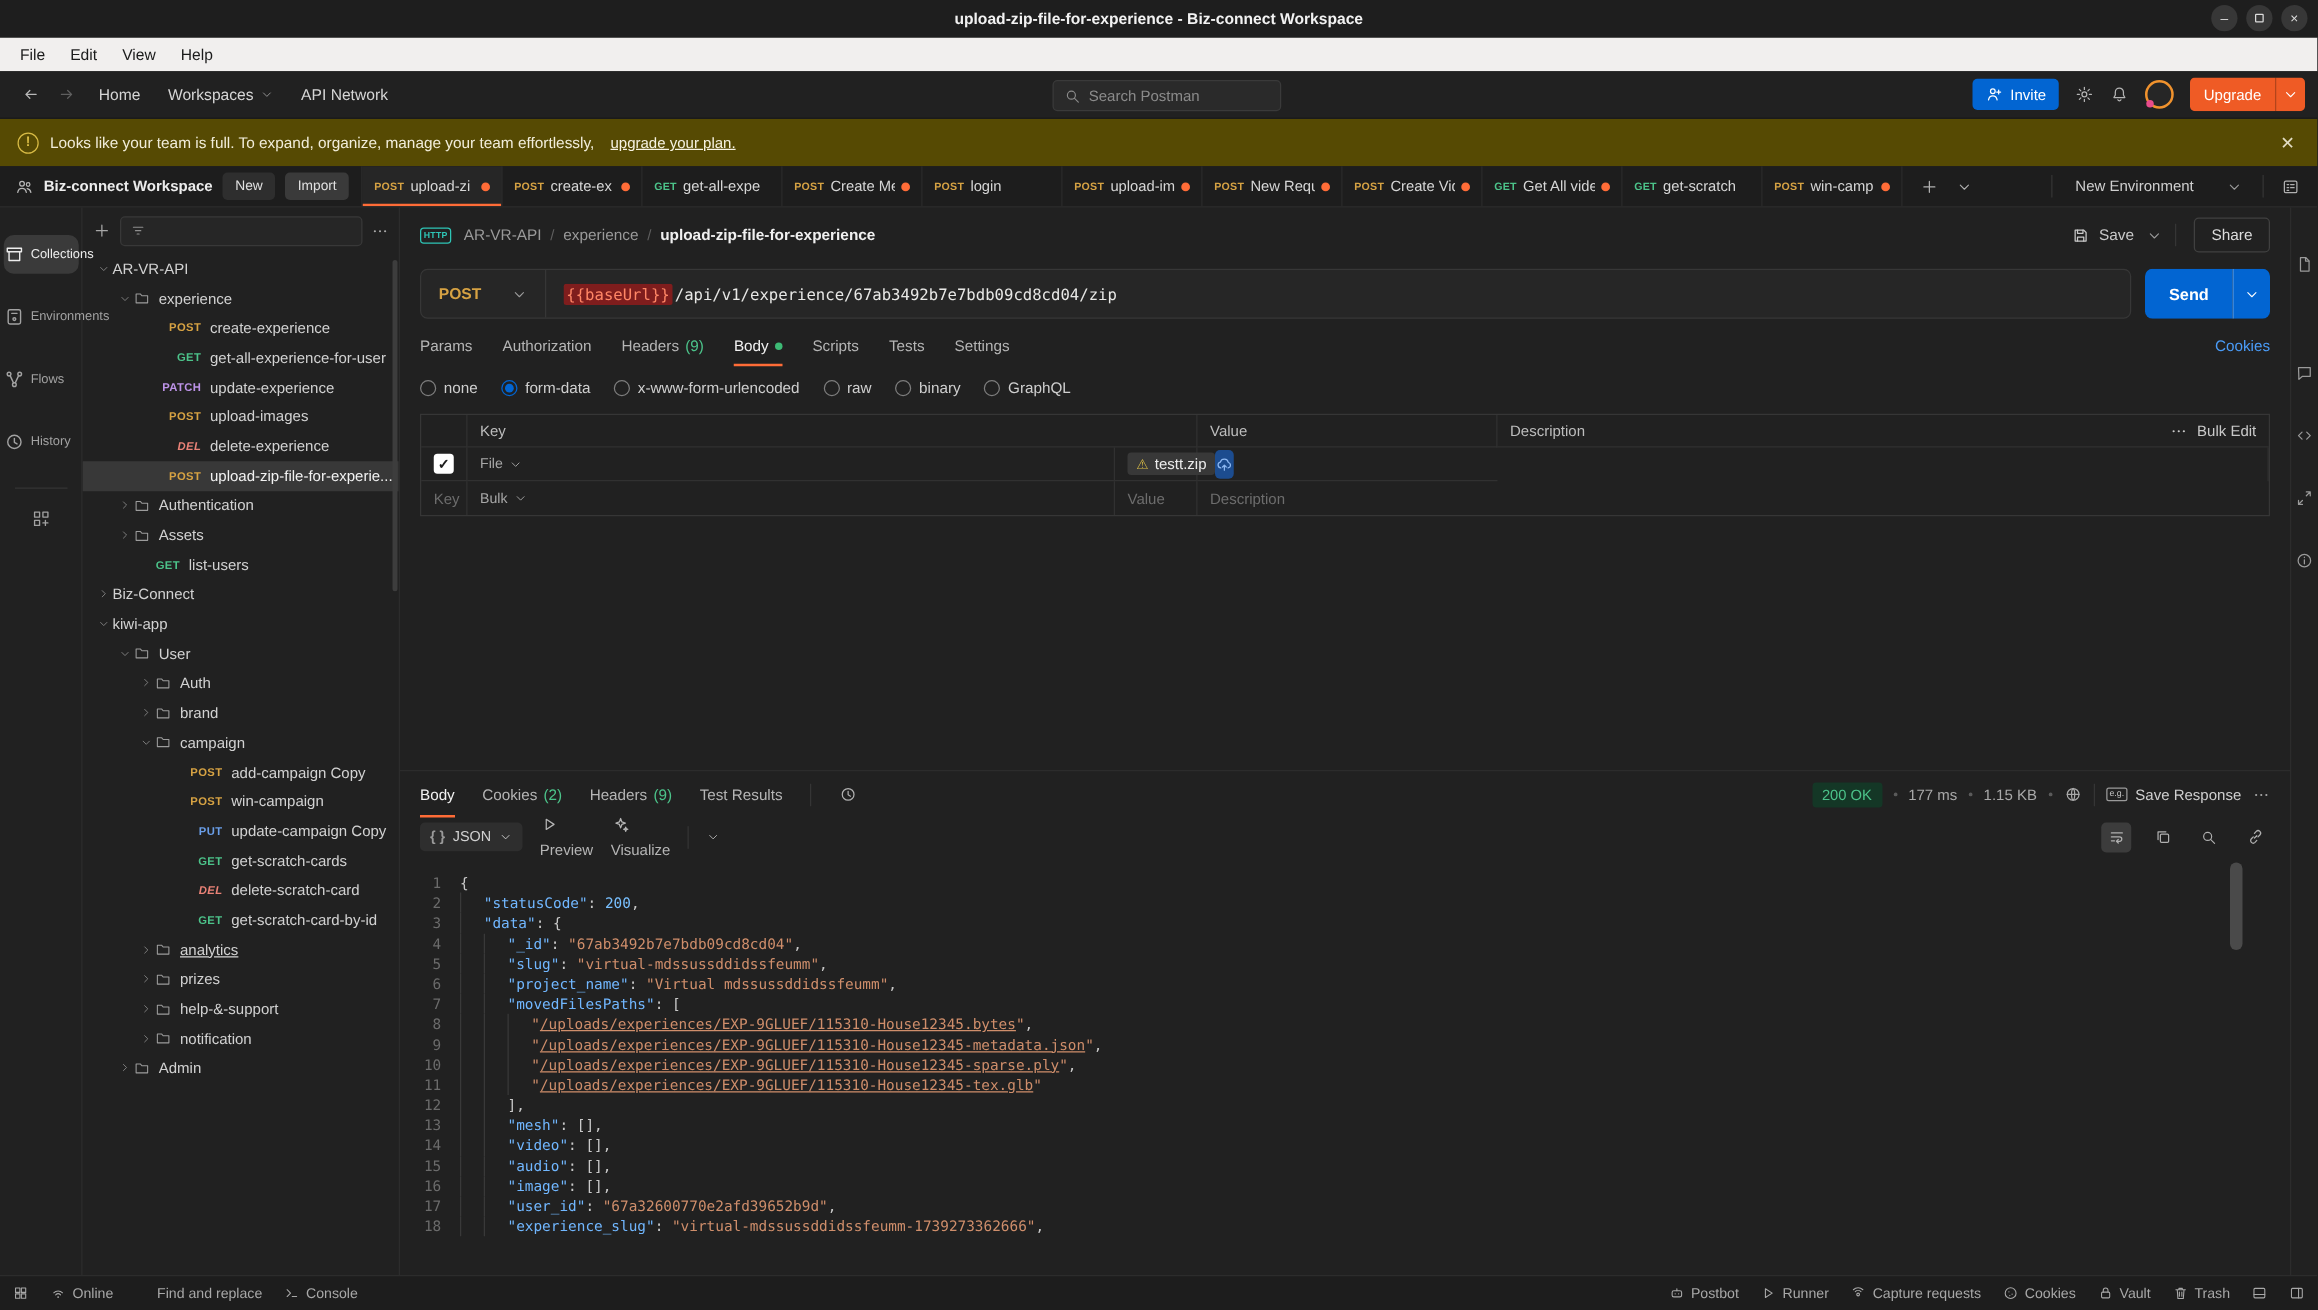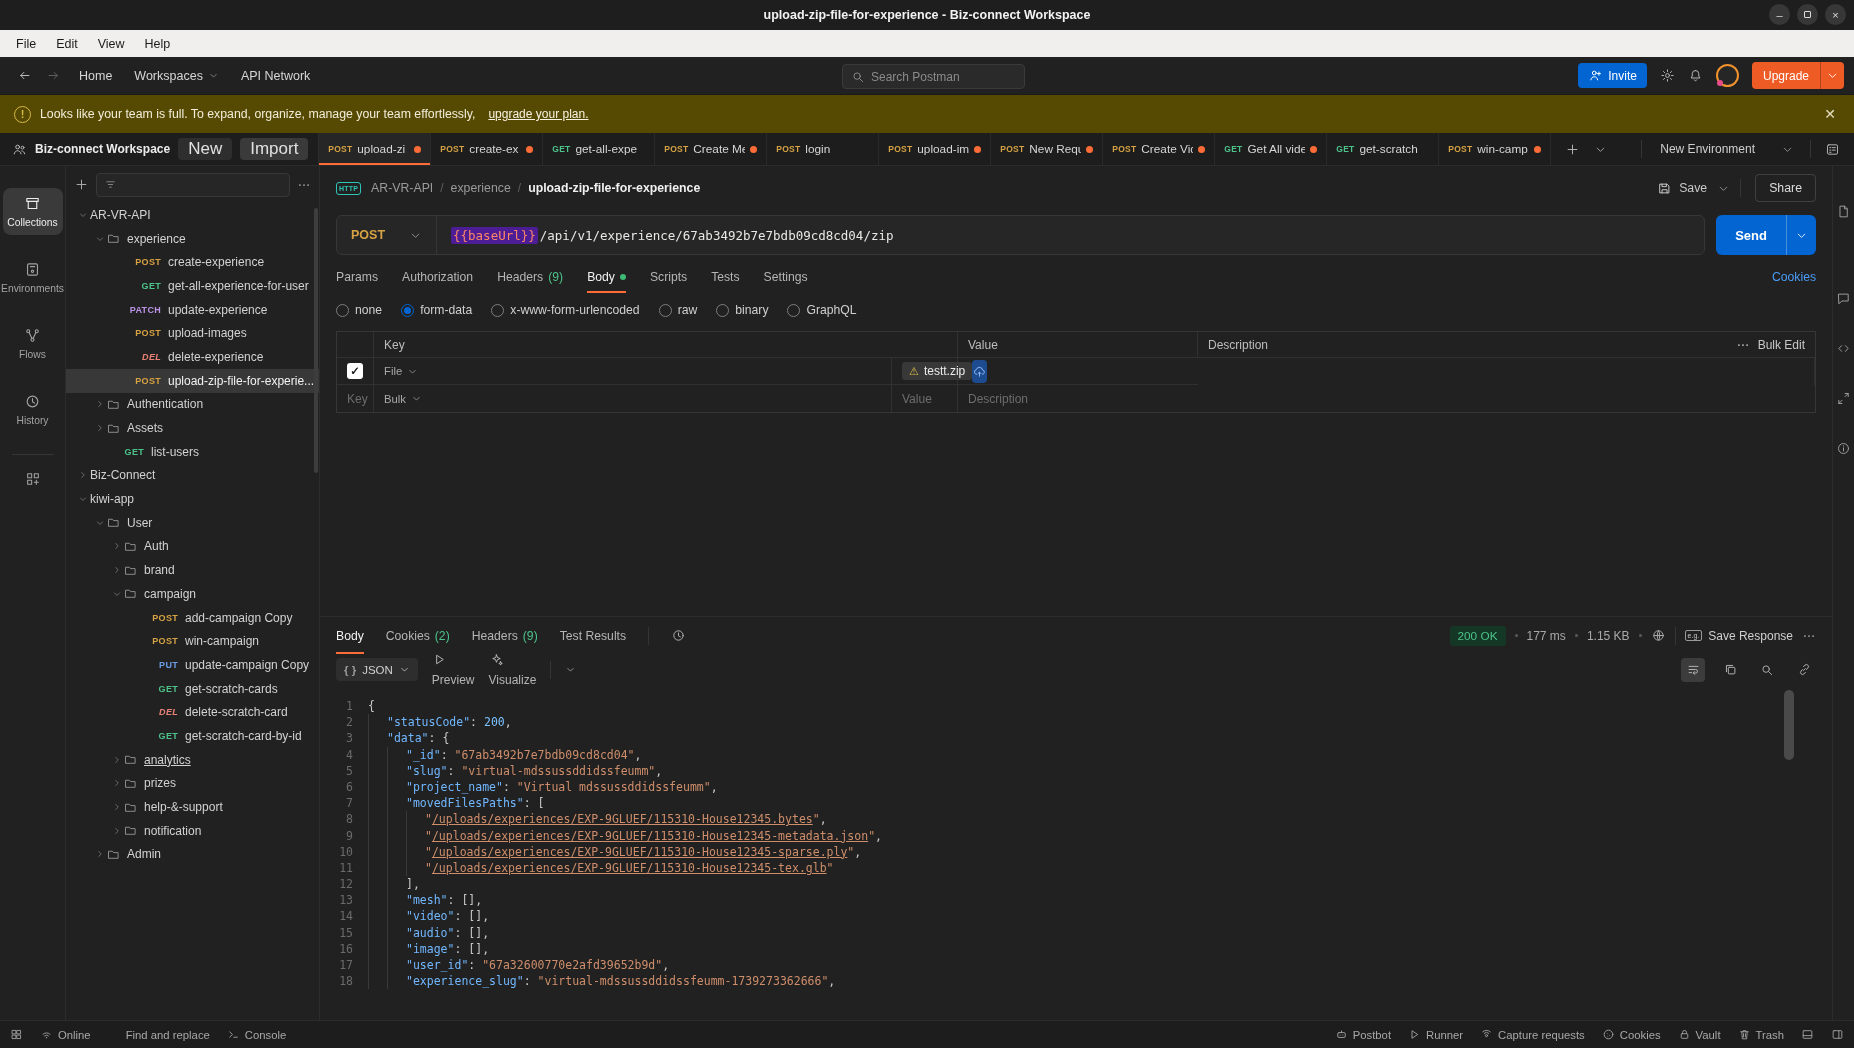--- a/index.html
+++ b/index.html
@@ -49,7 +49,7 @@
   .tabsbar { height:33px; background:#1d1d1d; border-bottom:1px solid #2c2c2c; display:flex; align-items:stretch; }
   .ws-left { display:flex; align-items:center; gap:8px; padding:0 10px 0 12px; }
   .ws-name { font-size:12px; font-weight:bold; color:#ececec; white-space:nowrap; }
-  .ws-btn { background:#2e2e2e; color:#e0e0e0; border-radius:4px; height:22px; display:flex; align-items:center; padding:0 10px; font-size:17px; }
+  .ws-btn { background:#2e2e2e; color:#e0e0e0; border-radius:4px; height:22px; display:flex; align-items:center; padding:0 10px; font-size:11px; }
   .ws-btn.alt { background:#3a3a3a; }
   .tabstrip { display:flex; align-items:stretch; border-left:1px solid #2c2c2c; }
   .rtab { width:112px; display:flex; align-items:center; gap:5px; padding:0 9px; border-right:1px solid #2a2a2a; position:relative; overflow:hidden; }

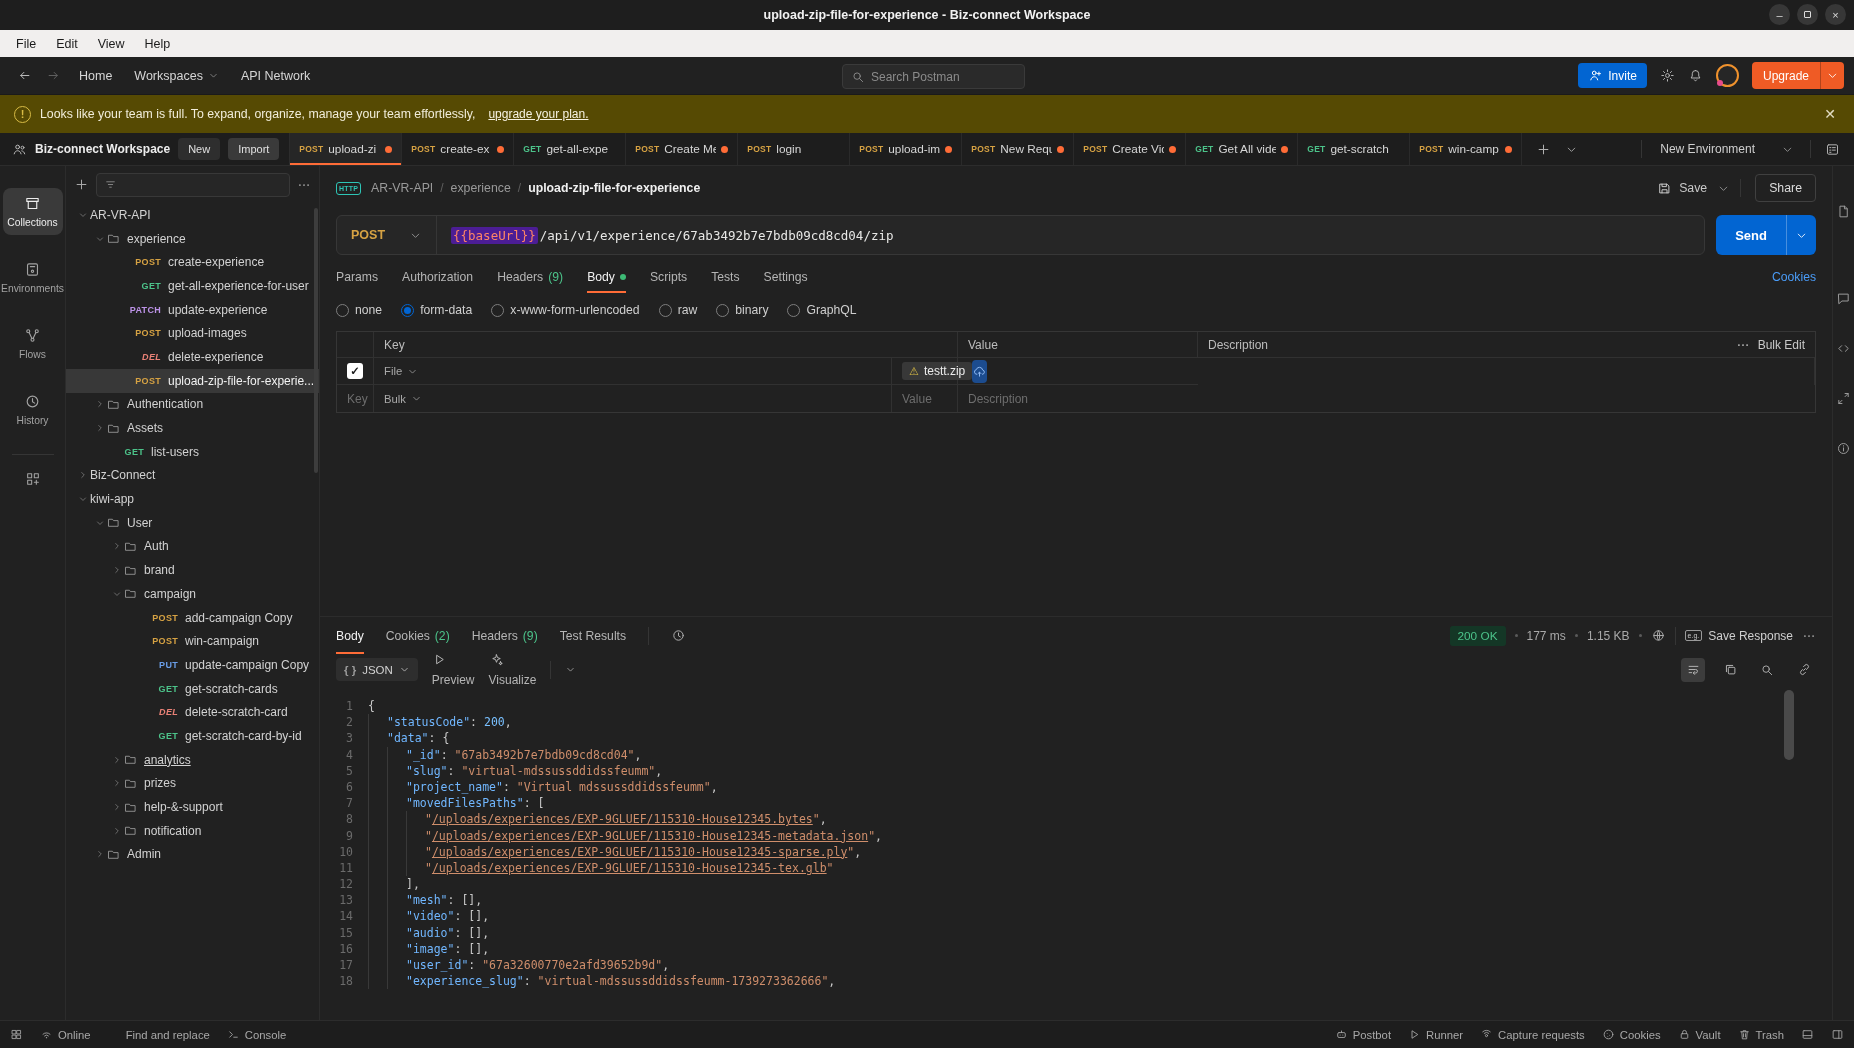--- a/index.html
+++ b/index.html
@@ -69,7 +69,7 @@
   .body-row { display:flex; height:854px; }
 
   .rail { width:66px; border-right:1px solid #2c2c2c; display:flex; flex-direction:column; align-items:center; padding-top:22px; flex:none; }
-  .rail-item { display:flex; flex-direction:column; align-items:center; gap:5px; color:#a2a2a2; margin-bottom:19px; width:60px; padding:7px 0; border-radius:8px; }
+  .rail-item { display:flex; flex-direction:row; align-items:center; gap:5px; color:#a2a2a2; margin-bottom:19px; width:60px; padding:7px 0; border-radius:8px; }
   .rail-item.active { background:#3a3a3a; color:#ededed; }
   .rail-item .rlabel { font-size:10.3px; }
   .rail-div { width:42px; height:1px; background:#353535; margin:2px 0 16px; }

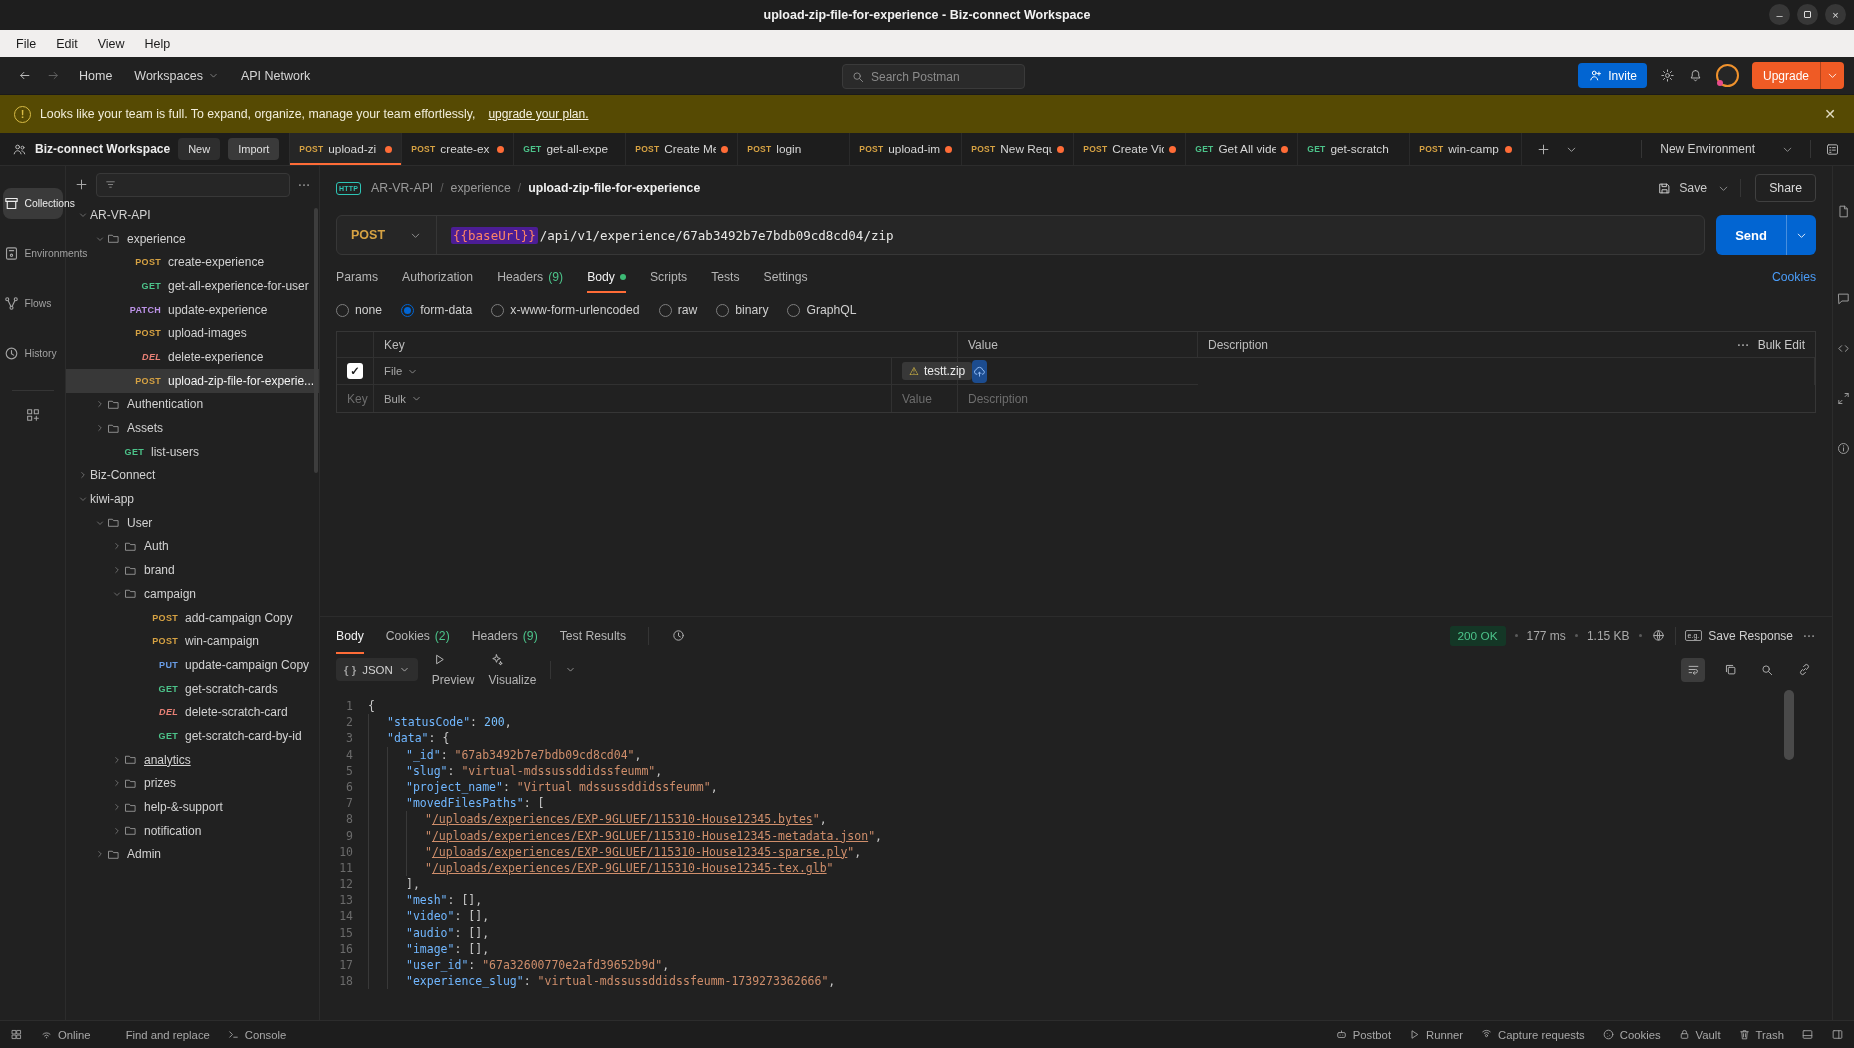--- a/index.html
+++ b/index.html
@@ -104,7 +104,7 @@
   .method-sel { width:100px; display:flex; align-items:center; justify-content:space-between; padding:0 14px; border-right:1px solid #363636; height:100%; }
   .method-sel .mtext { font-weight:bold; font-size:12.5px; }
   .url-text { padding:0 14px; font-size:12.5px; display:flex; align-items:center; gap:2px; white-space:nowrap; overflow:hidden; }
-  .url-var { color:#ff8666; background:#4c1d95; border-radius:2px; padding:1px 2px; }
+  .url-var { color:#ff8666; background:#7f1d1d; border-radius:2px; padding:1px 2px; }
   .send-btn { display:flex; height:40px; border-radius:6px; overflow:hidden; flex:none; }
   .send-main { background:var(--blue,#0265d2); color:#fff; font-weight:bold; font-size:13px; display:flex; align-items:center; padding:0 19px; }
   .send-chev { background:var(--blue,#0265d2); border-left:1px solid rgba(255,255,255,.28); color:#fff; display:flex; align-items:center; padding:0 8px; }

